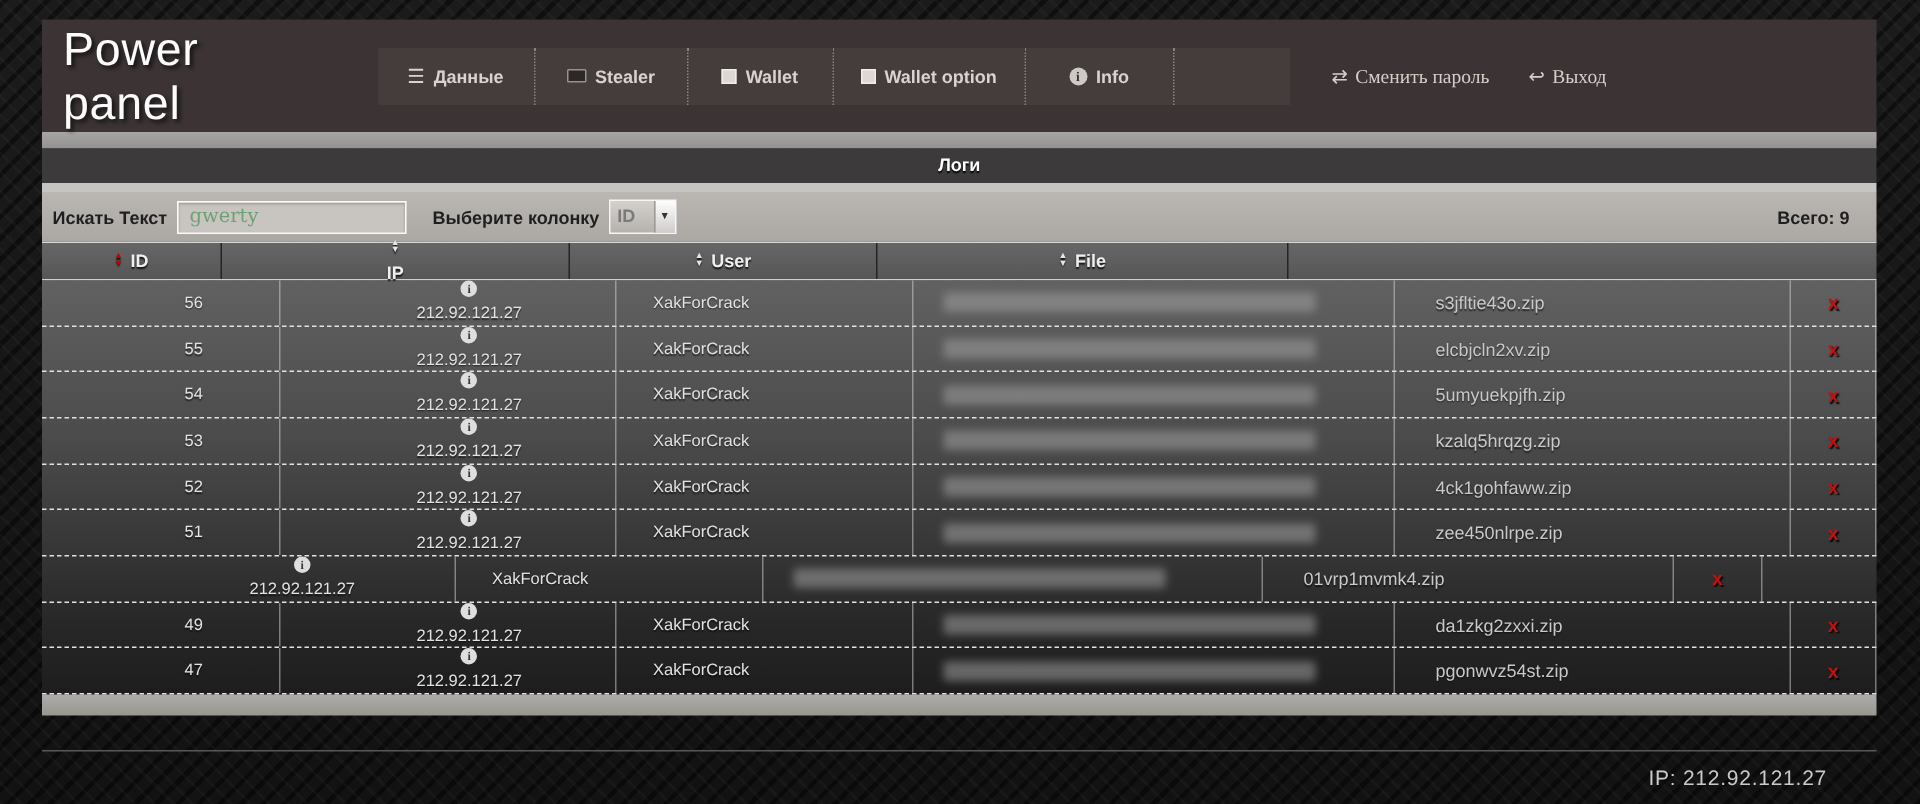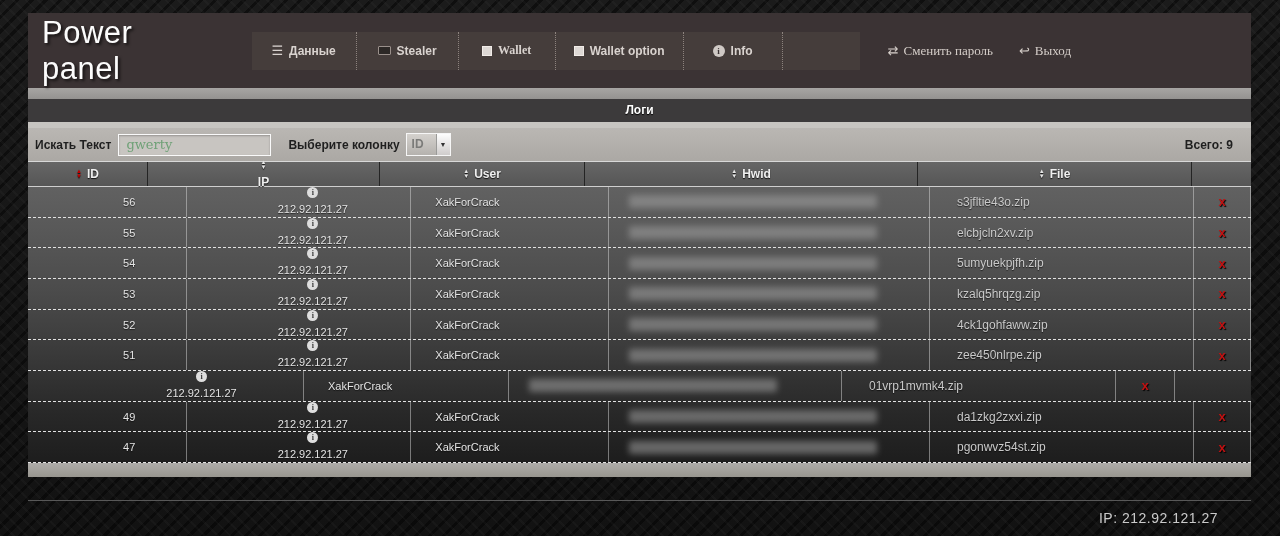--- a/index.html
+++ b/index.html
@@ -24,7 +24,7 @@
               cursor:pointer; }
   .nav-item + .nav-item { border-left:1px dotted #8d837e; }
   .nav-item:nth-child(1){ width:104px; } .nav-item:nth-child(2){ width:102px; }
-  .nav-item:nth-child(3){ width:97px;font-family:Liberation Serif, serif; }  .nav-item:nth-child(4){ width:128px; }
+  .nav-item:nth-child(3){ width:97px; }  .nav-item:nth-child(4){ width:128px; }
   .nav-item:nth-child(5){ width:99px; }  .nav-item:nth-child(6){ width:78px; }
   .ic-menu { font-size:13px; color:#d9d3cf; font-weight:normal; }
   .ic-stealer { display:inline-block; width:13px; height:9px; background:#2c2826;

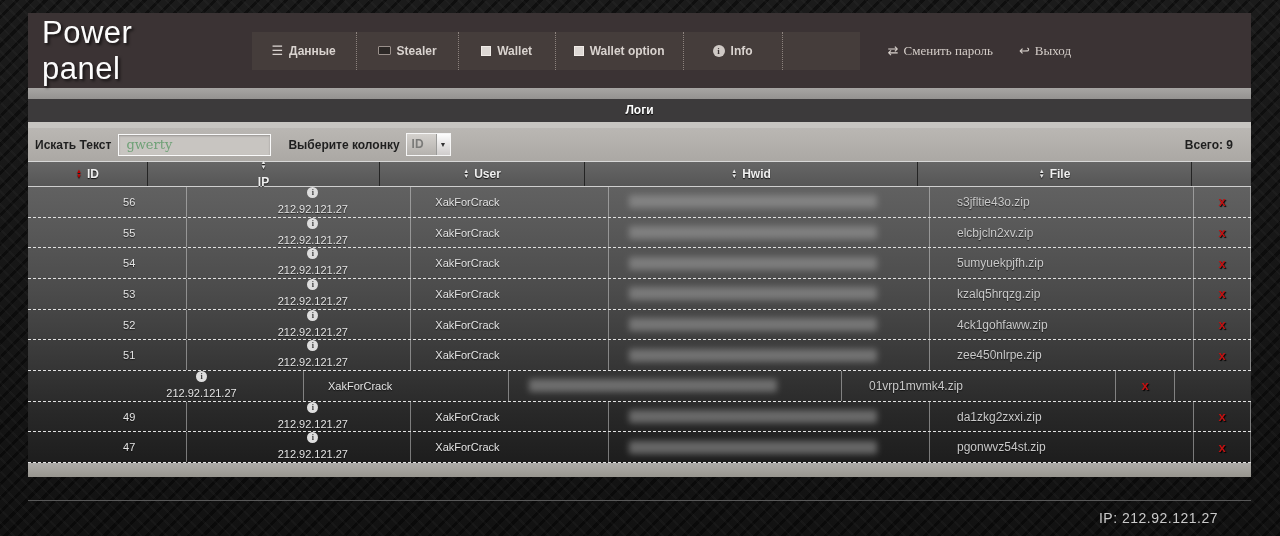--- a/index.html
+++ b/index.html
@@ -175,13 +175,6 @@
         </span>
       <span>User</span>
     </div>
-    <div class="th c-hwid">
-      <span class="sort">
-          <span>▲</span>
-          <span>▼</span>
-        </span>
-      <span>Hwid</span>
-    </div>
     <div class="th c-file">
       <span class="sort">
           <span>▲</span>

